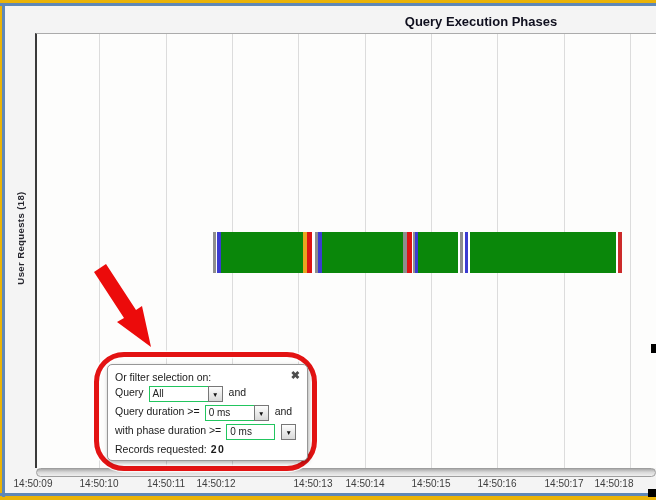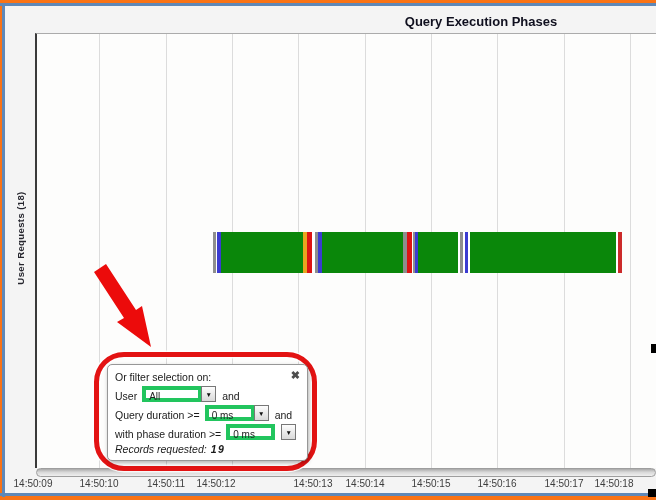--- a/index.html
+++ b/index.html
@@ -5,7 +5,7 @@
   html,body{margin:0;padding:0;background:#ffffff;}
   *{box-sizing:border-box;}
   #stage{position:relative;width:656px;height:500px;overflow:hidden;
-         font-family:"Liberation Sans",sans-serif;background:#f97316;}
+         font-family:"Liberation Sans",sans-serif;background:#eab308;}
 
   
   .wb{position:absolute;background:#5f88b8;z-index:1;}

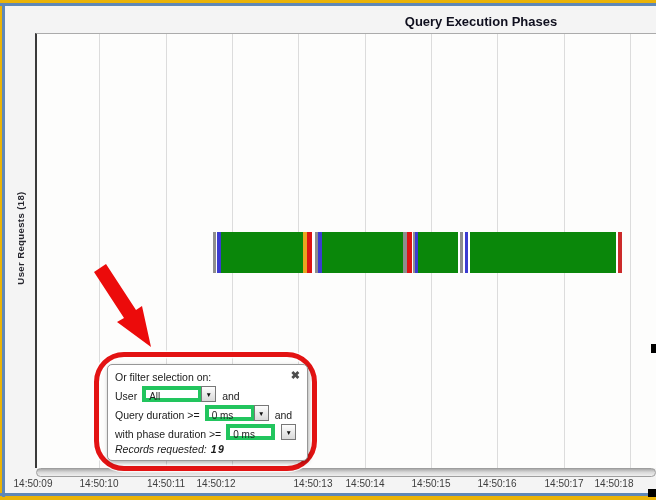--- a/index.html
+++ b/index.html
@@ -49,7 +49,7 @@
         background:#ffffff;border:1px solid #979797;border-radius:5px;
         box-shadow:1px 2px 4px rgba(0,0,0,.3);padding:6px 8px 0 7px;
         font-size:10.5px;color:#1a1a1a;z-index:5;}
-  .p-row{display:flex;align-items:flex-end;margin-bottom:3px;white-space:nowrap;}
+  .p-row{display:flex;align-items:flex-start;margin-bottom:3px;white-space:nowrap;}
   .p-row .lbl{margin-right:5px;}
   .combo{display:inline-flex;align-items:stretch;}
   .combo-field{border:4px solid #22c55e;background:#fff;height:16px;line-height:14px;

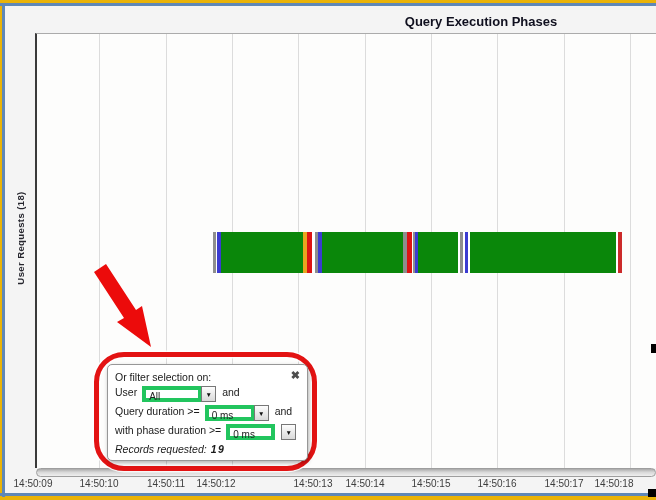--- a/index.html
+++ b/index.html
@@ -142,7 +142,7 @@
       <span>Or filter selection on:</span>
     </div>
     <div class="p-row">
-      <span class="lbl">User</span>
+      <span class="lbl">Query</span>
       <span class="combo">
         <span class="combo-field" style="width:60px">All</span>
         <span class="combo-btn">▼</span>

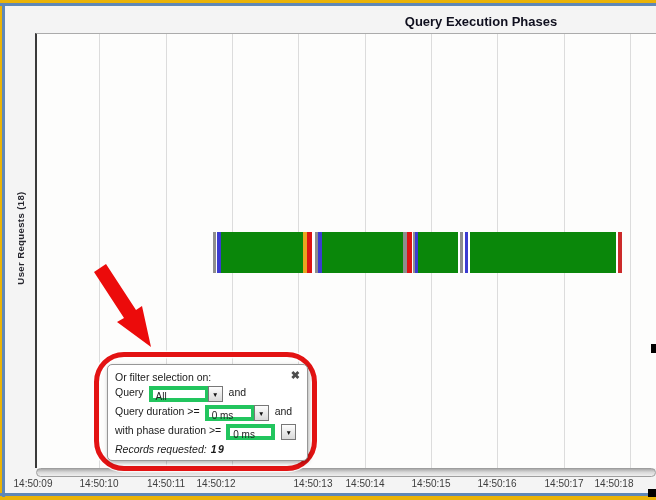--- a/index.html
+++ b/index.html
@@ -52,7 +52,7 @@
   .p-row{display:flex;align-items:flex-start;margin-bottom:3px;white-space:nowrap;}
   .p-row .lbl{margin-right:5px;}
   .combo{display:inline-flex;align-items:stretch;}
-  .combo-field{border:4px solid #22c55e;background:#fff;height:16px;line-height:14px;
+  .combo-field{border:1px solid #22c55e;background:#fff;height:16px;line-height:14px;
         padding:0 3px;font-size:10px;color:#222;}
   .combo-btn{width:15px;height:16px;border:1px solid #777;margin-left:-1px;
         background:linear-gradient(#fdfdfd,#d9d9d9);display:flex;align-items:center;

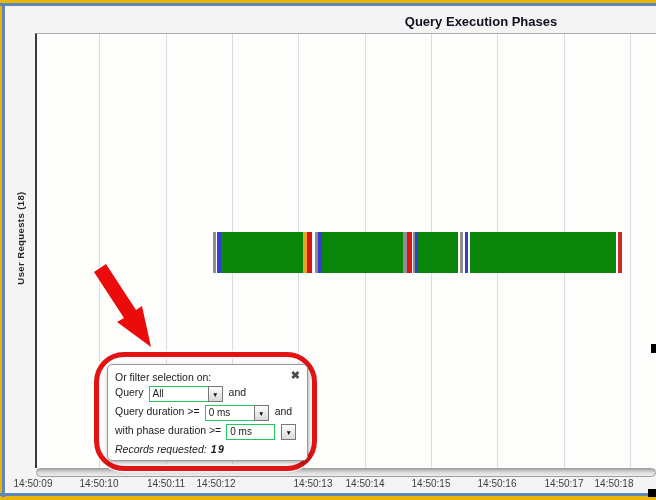--- a/index.html
+++ b/index.html
@@ -60,7 +60,7 @@
   .and{margin-left:6px;}
   #popup-close{position:absolute;top:4px;right:7px;font-size:11px;font-weight:bold;
         color:#4d4d4d;cursor:default;}
-  #records-row{margin-top:2px;font-style:italic;}
+  #records-row{margin-top:2px;}
   #records-value{font-weight:bold;letter-spacing:1.5px;margin-left:4px;}
 
   .artifact{position:absolute;background:#000;z-index:7;}

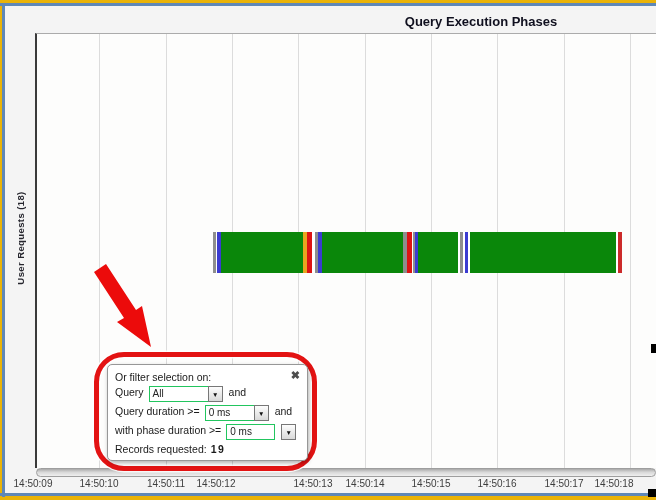--- a/index.html
+++ b/index.html
@@ -166,7 +166,7 @@
     </div>
     <div class="p-row" id="records-row">
       <span>Records requested:</span>
-      <span id="records-value">19</span>
+      <span id="records-value">20</span>
     </div>
   </div>
 

